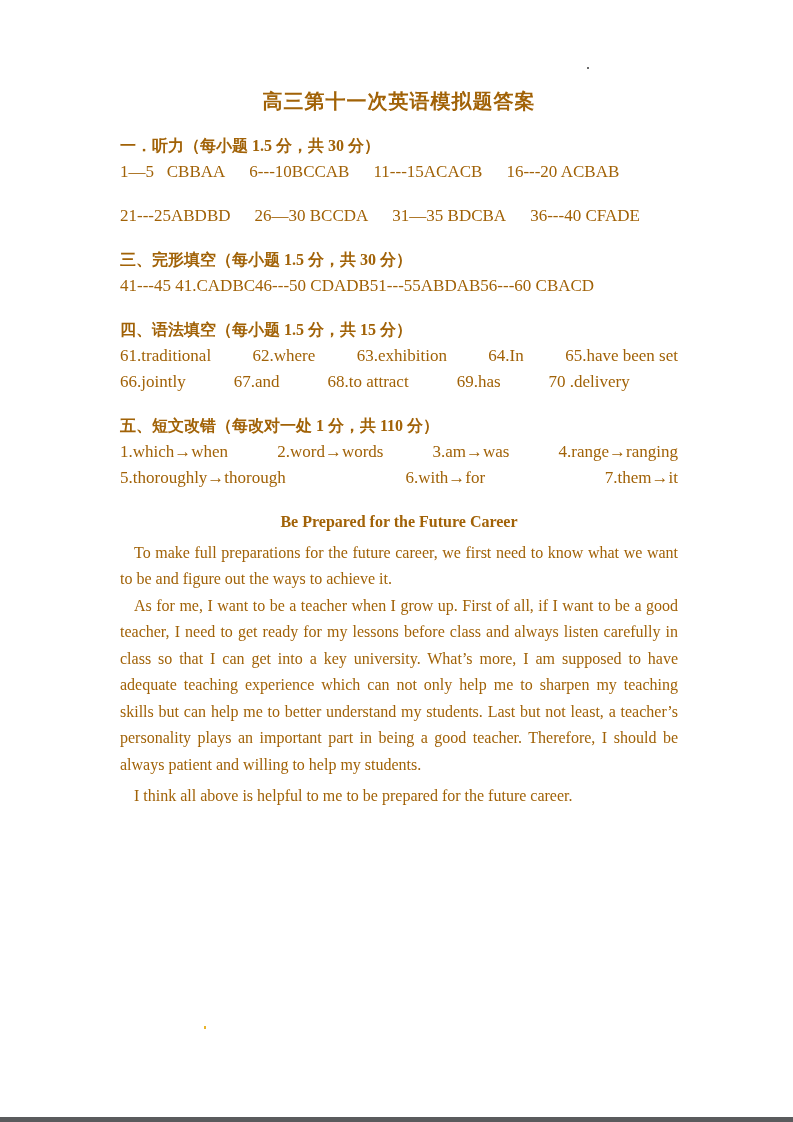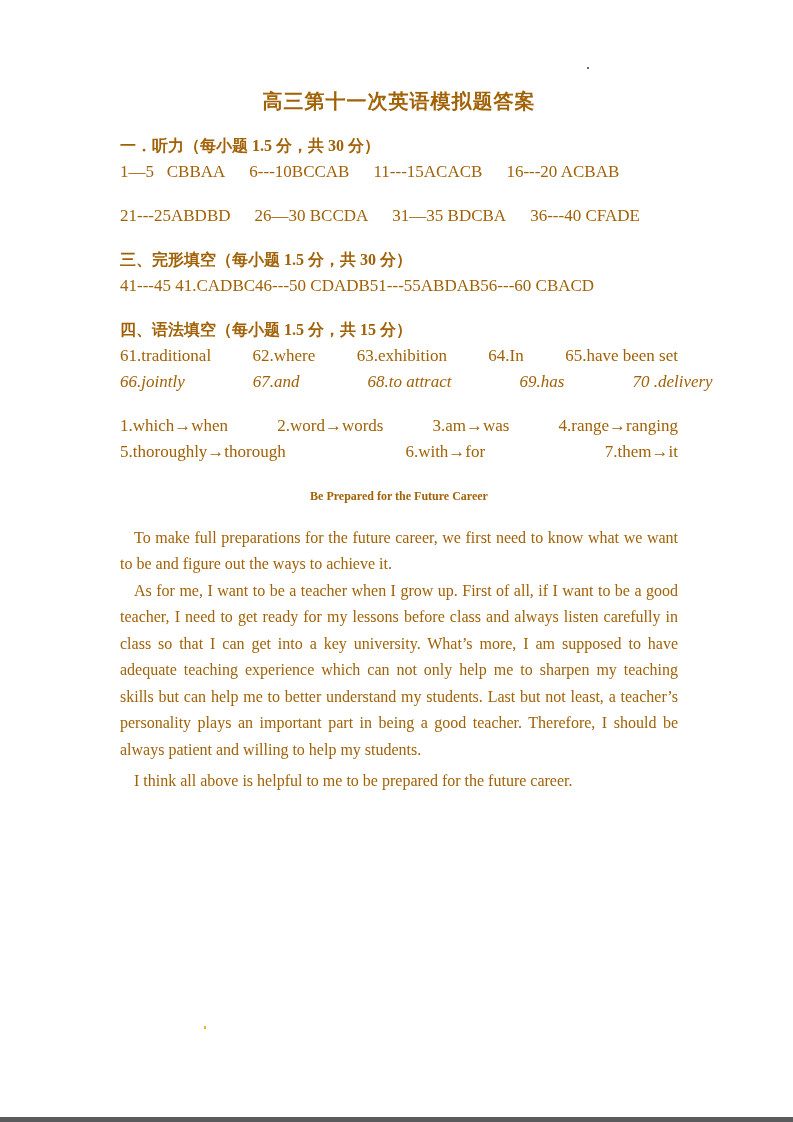--- a/index.html
+++ b/index.html
@@ -51,7 +51,7 @@
   }
   .gap-36 { gap: 24px; }
   .gap-30 { }
-  .gap-45 { gap: 68px; font-style: italic; }
+  .gap-45 { gap: 48px; }
   .gap-60 { gap: 58px; }
   .spread { justify-content: space-between; }
   .essay-title {

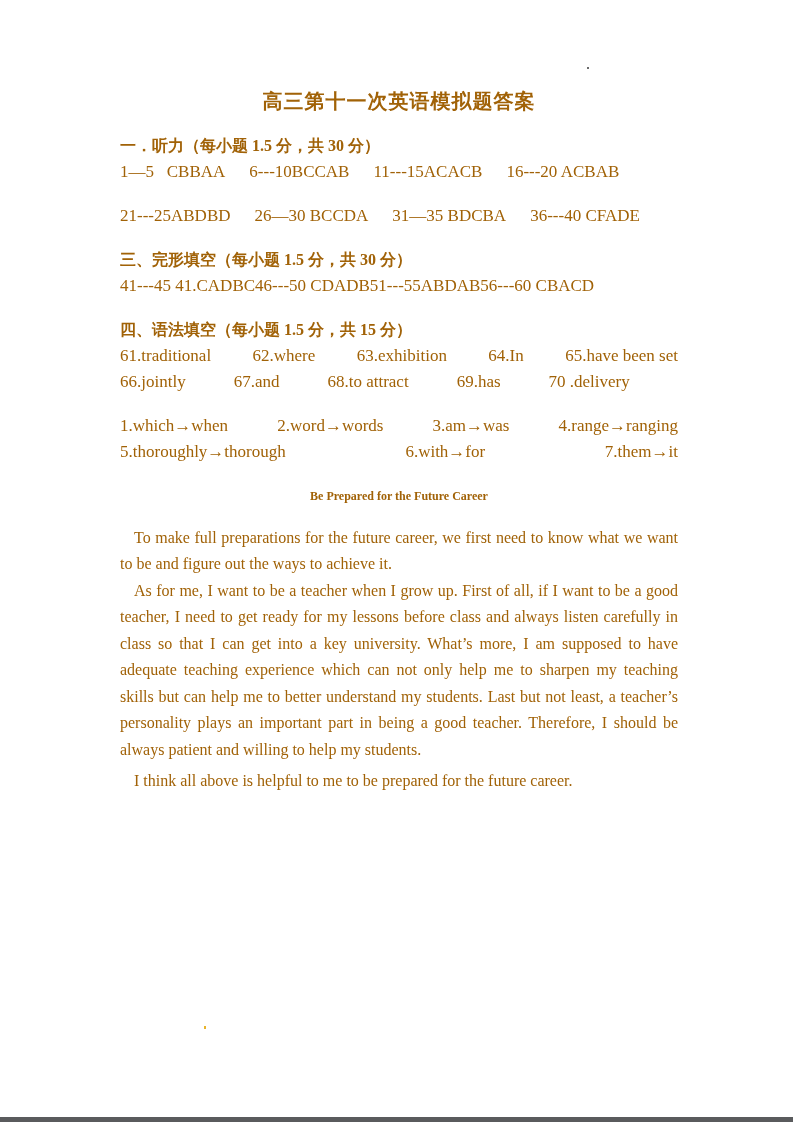--- a/index.html
+++ b/index.html
@@ -157,6 +157,7 @@
     </div>
 
     <div class="section">
+      <div class="sec-heading">五、短文改错（每改对一处 1 分，共 110 分）</div>
       <div class="ans-row spread">
         <span class="ans">1.which→when</span>
         <span class="ans">2.word→words</span>

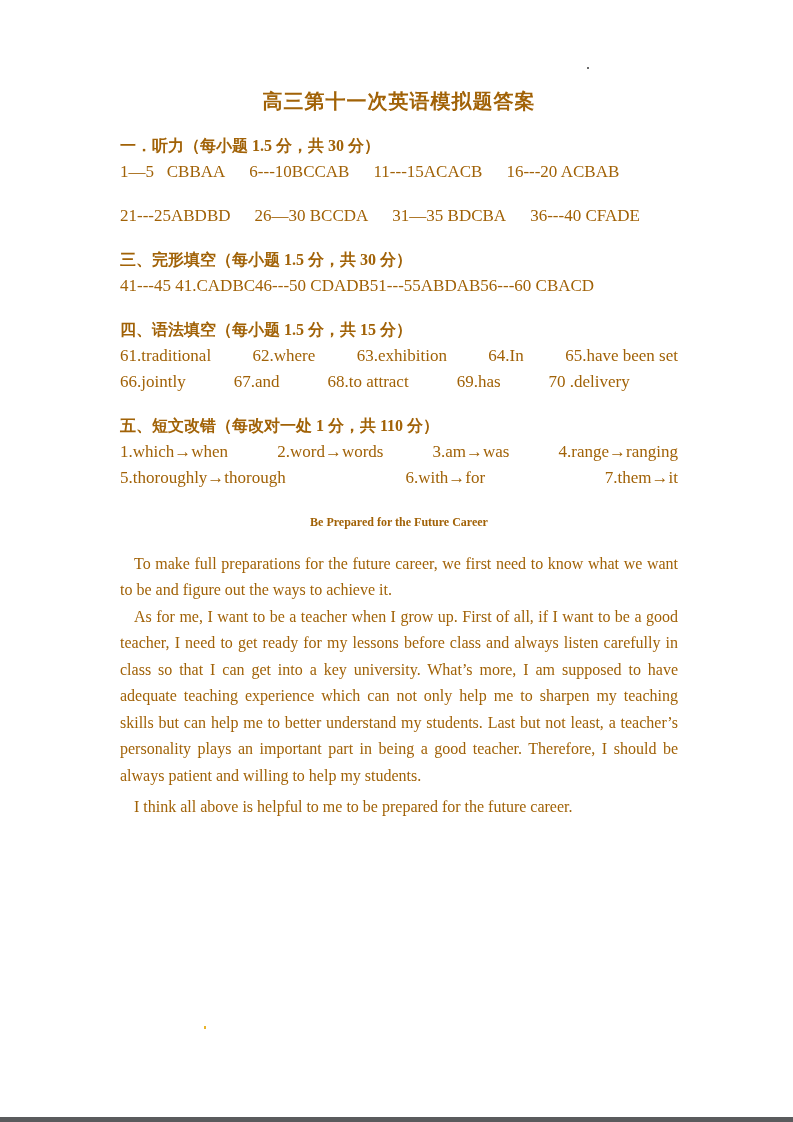--- a/index.html
+++ b/index.html
@@ -55,11 +55,11 @@
   .gap-60 { gap: 58px; }
   .spread { justify-content: space-between; }
   .essay-title {
-    font-size: 12px;
+    font-size: 16px;
     font-weight: bold;
     text-align: center;
     line-height: 26.5px;
-    margin: 15px;
+    margin: 4px;
   }
   .essay-para {
     margin: 0;

